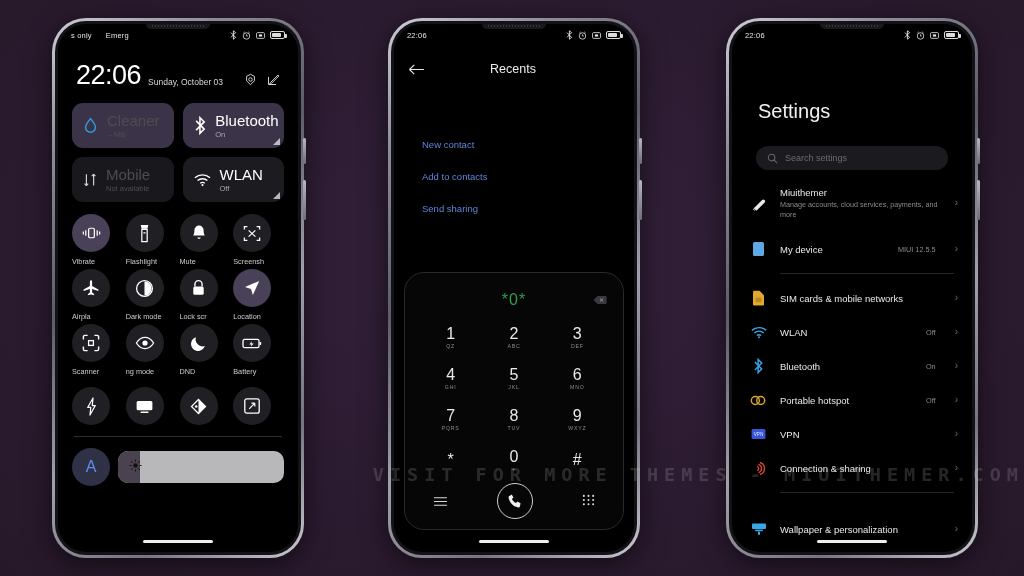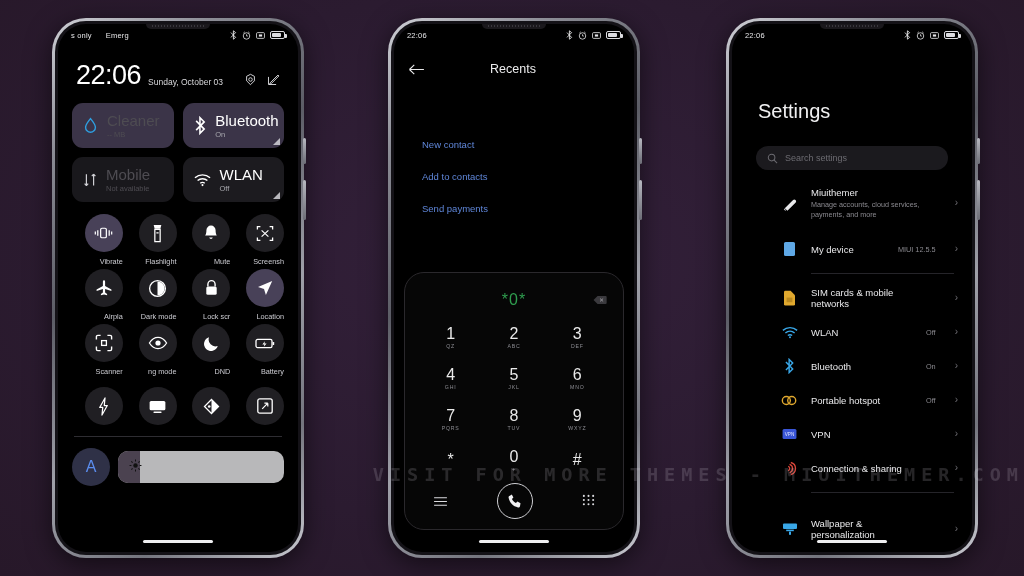--- a/index.html
+++ b/index.html
@@ -173,7 +173,7 @@
     display: flex; align-items: center; gap: 7px; padding: 12px 11px;
   }
   .searchbar span.ph { font-size: 9px; color: #6c6b71; }
-  .setlist { position: absolute; top: 158px; left: 0; right: 0; bottom: 0; padding-left: 31px; }
+  .setlist { position: absolute; top: 158px; left: 0; right: 0; bottom: 0; }
   .setrow { display: flex; align-items: center; gap: 13px; padding: 0 14px 0 18px; min-height: 34px; }
   .seticon { width: 17px; display: flex; justify-content: center; align-items: center; }
   .settext { flex: 1; min-width: 0; }

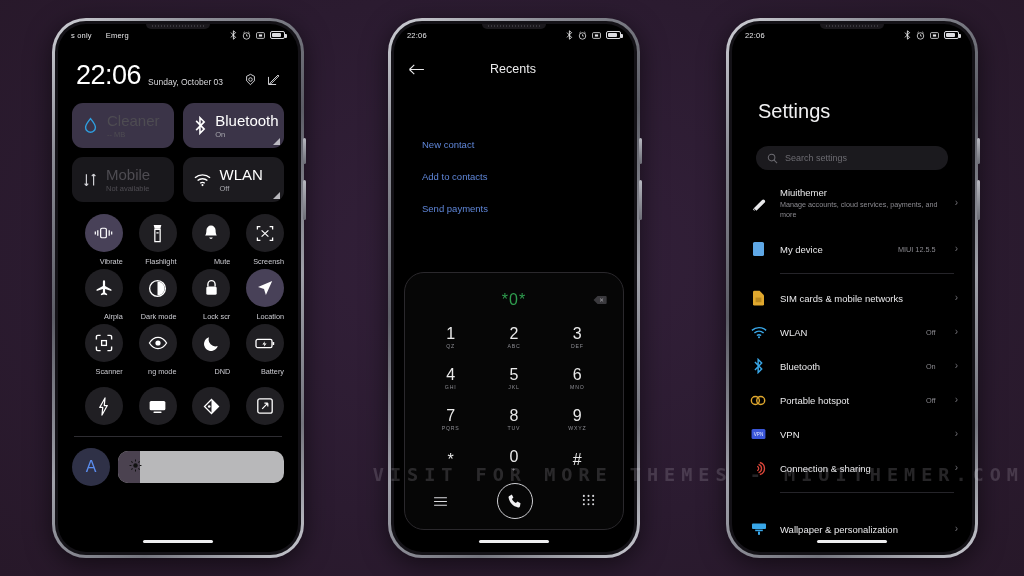--- a/index.html
+++ b/index.html
@@ -510,7 +510,7 @@
         <div class="rec-list">
           <div class="rec-item">New contact</div>
           <div class="rec-item">Add to contacts</div>
-          <div class="rec-item">Send payments</div>
+          <div class="rec-item">Send sharing</div>
         </div>
 
         <div class="dialpad">

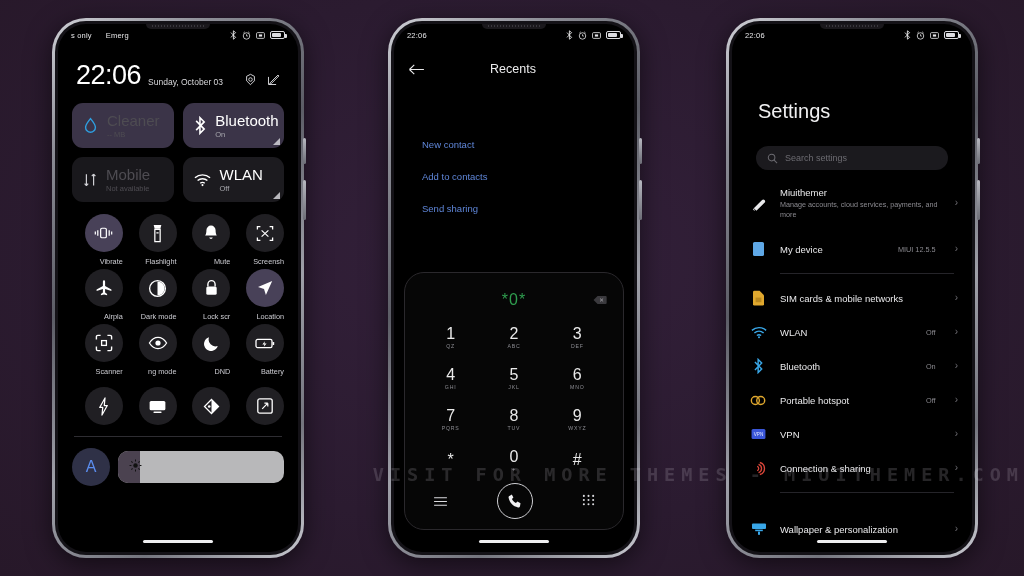--- a/index.html
+++ b/index.html
@@ -104,7 +104,7 @@
   }
 
   .grid4 { display: grid; grid-template-columns: repeat(4,1fr); gap: 3px 3px; margin-top: 12px; }
-  .qs { display: flex; flex-direction: column; align-items: flex-end; gap: 5px; }
+  .qs { display: flex; flex-direction: column; align-items: flex-start; gap: 5px; }
   .qsbtn {
     width: 38px; height: 38px; border-radius: 50%;
     background: #201f23; display: flex; align-items: center; justify-content: center;

